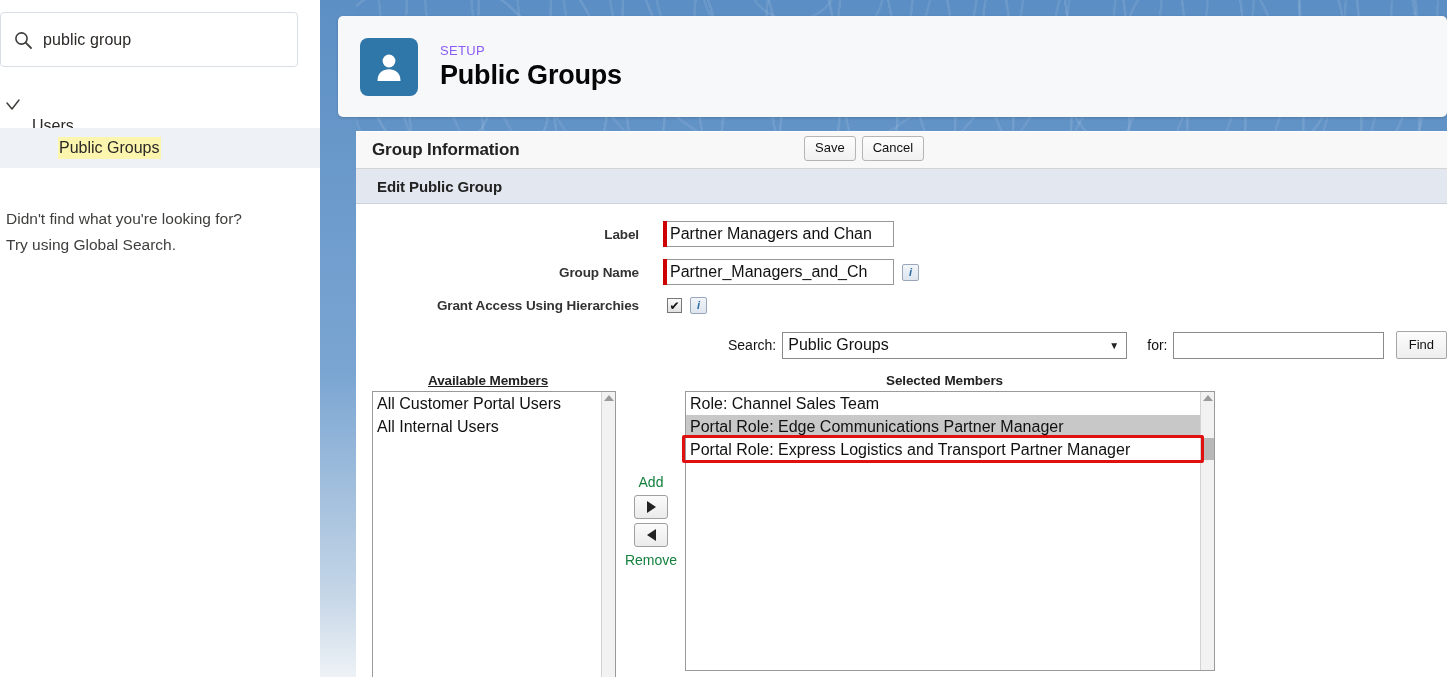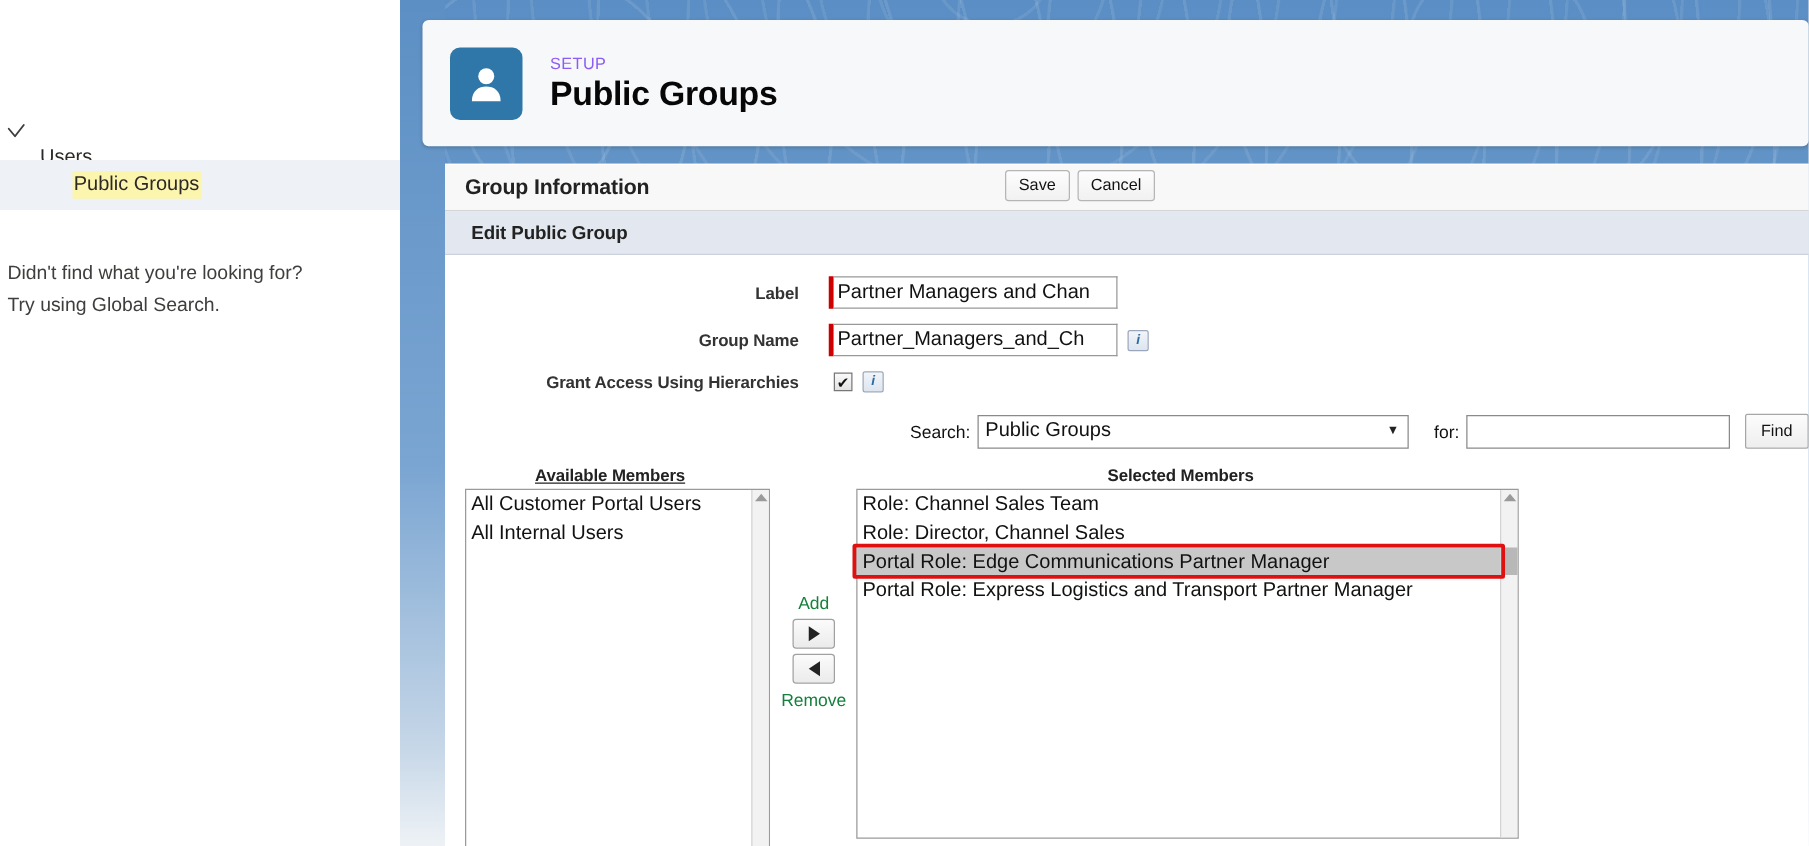--- a/index.html
+++ b/index.html
@@ -334,6 +334,15 @@
 
   <div class="sidebar">
 
+    <div class="search-box">
+      <span class="search-icon">
+        <svg width="20" height="20" viewBox="0 0 20 20">
+          <circle cx="8.5" cy="8.5" r="5.6" fill="none" stroke="#3e3e3c" stroke-width="1.6"></circle>
+          <line x1="12.7" y1="12.7" x2="18" y2="18" stroke="#3e3e3c" stroke-width="1.8" stroke-linecap="round"></line>
+        </svg>
+      </span>
+      <span class="search-value">public group</span>
+    </div>
 
     <div class="nav-users">
       <span class="chev">

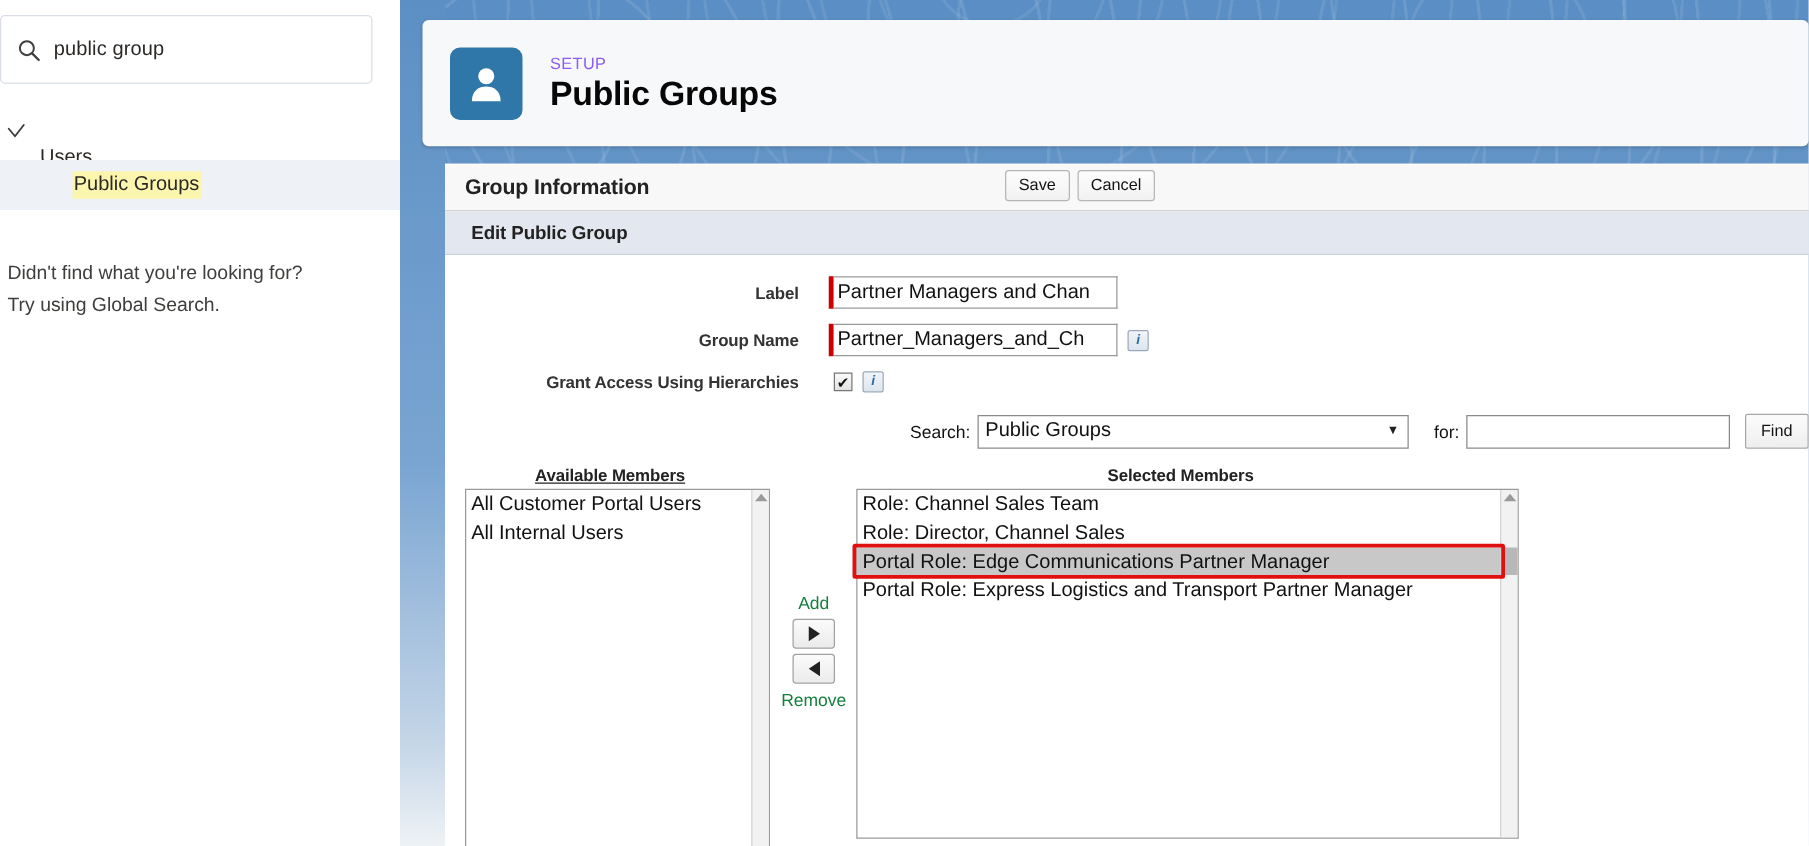--- a/index.html
+++ b/index.html
@@ -459,7 +459,6 @@
           <div class="lb-inner">
             <div class="lb-items" id="sel-items">
                 <div class="lb-item">Role: Channel Sales Team</div>
-                <div class="lb-item">Role: Director, Channel Sales</div>
                 <div class="lb-item selected" id="highlighted-row">Portal Role: Edge Communications Partner Manager</div>
                 <div class="lb-item">Portal Role: Express Logistics and Transport Partner Manager</div>
               </div>

